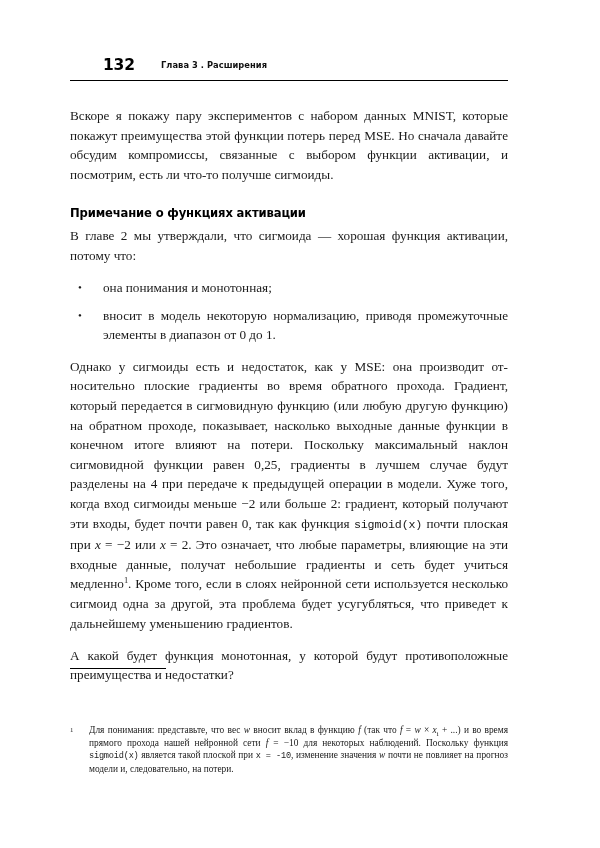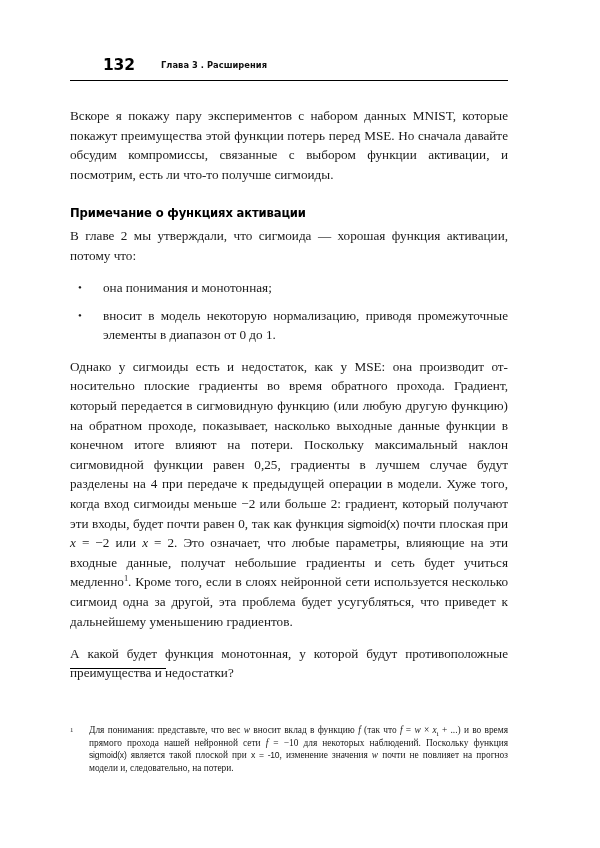--- a/index.html
+++ b/index.html
@@ -106,7 +106,7 @@
   }
 
   .mono {
-    font-family: Liberation Sans, sans-serif;
+    font-family: Liberation Mono, monospace;
     font-size: 11.7px;
     letter-spacing: -0.2px;
   }

